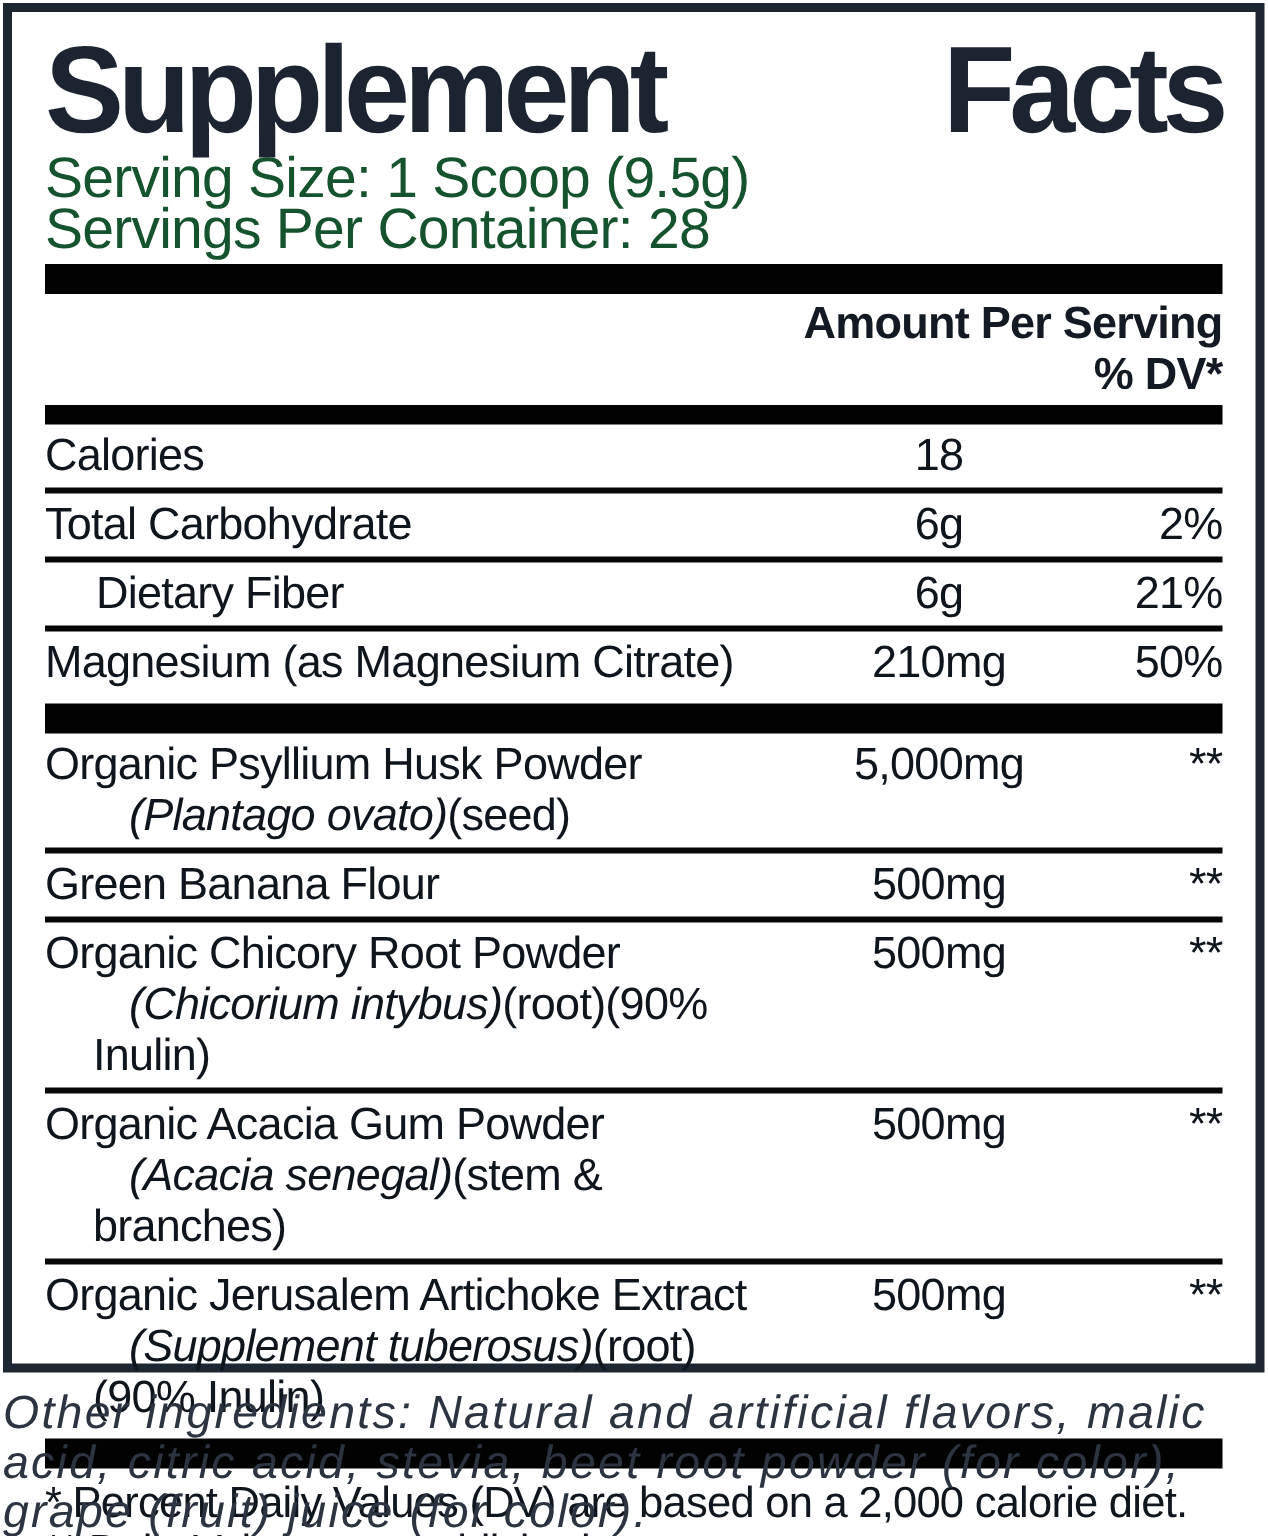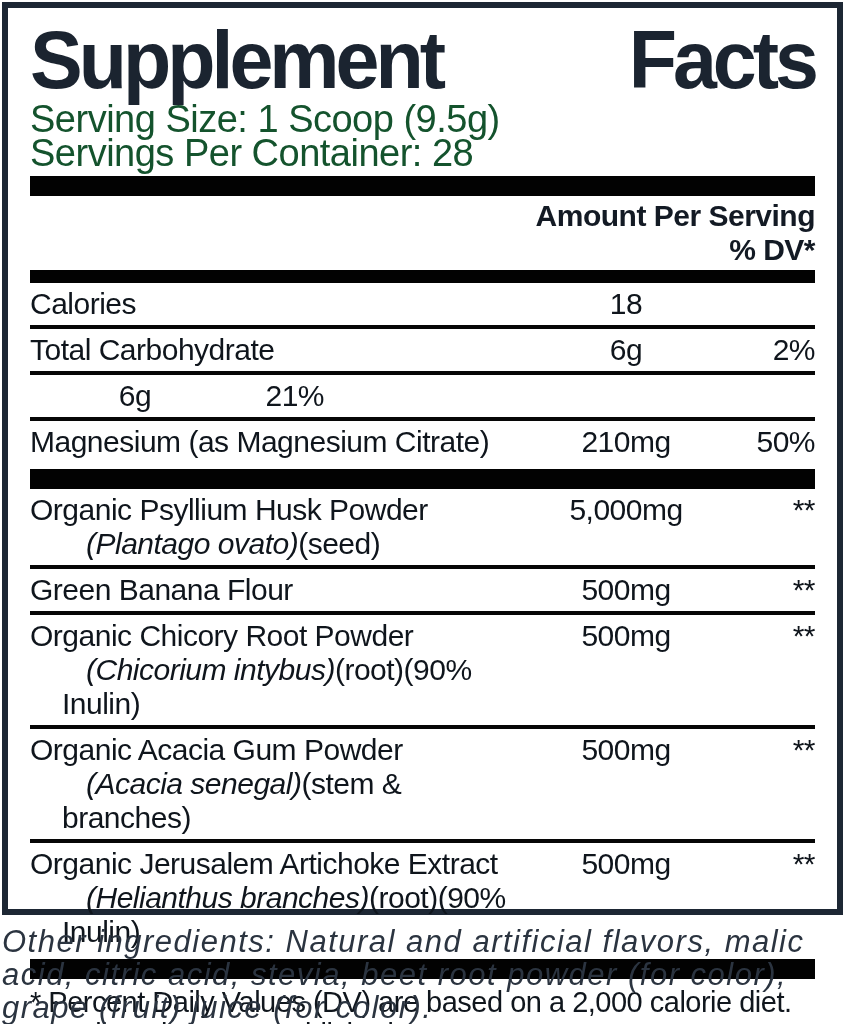--- a/index.html
+++ b/index.html
@@ -131,6 +131,7 @@
       <span class="dv">2%</span>
     </div>
     <div class="row">
+      <span class="name indent">Dietary Fiber</span>
       <span class="amount">6g</span>
       <span class="dv">21%</span>
     </div>

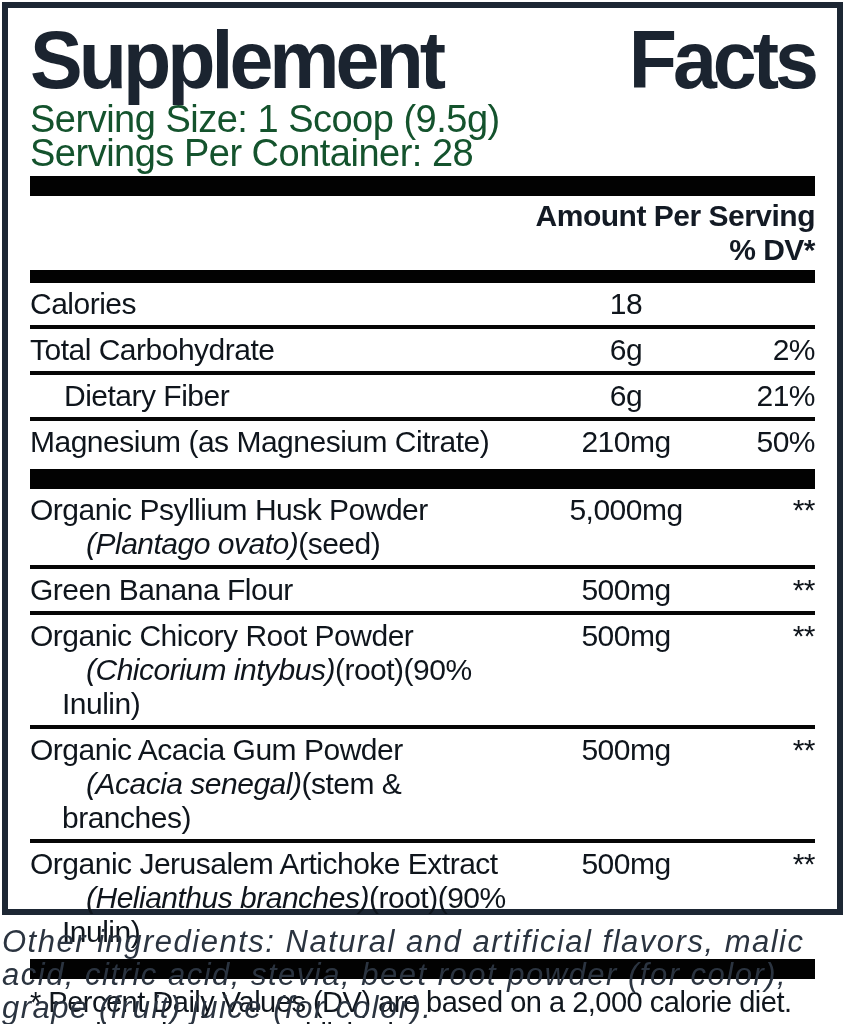--- a/index.html
+++ b/index.html
@@ -177,7 +177,7 @@
     <div class="row">
       <span class="name">
         <span>Organic Jerusalem Artichoke Extract</span>
-        <span class="sub-line" style="display:block"><span class="latin">(Helianthus branches)</span><span>(root)(90% Inulin)</span></span>
+        <span class="sub-line" style="display:block"><span class="latin">(Supplement tuberosus)</span><span>(root)(90% Inulin)</span></span>
       </span>
       <span class="amount">500mg</span>
       <span class="dv">**</span>

